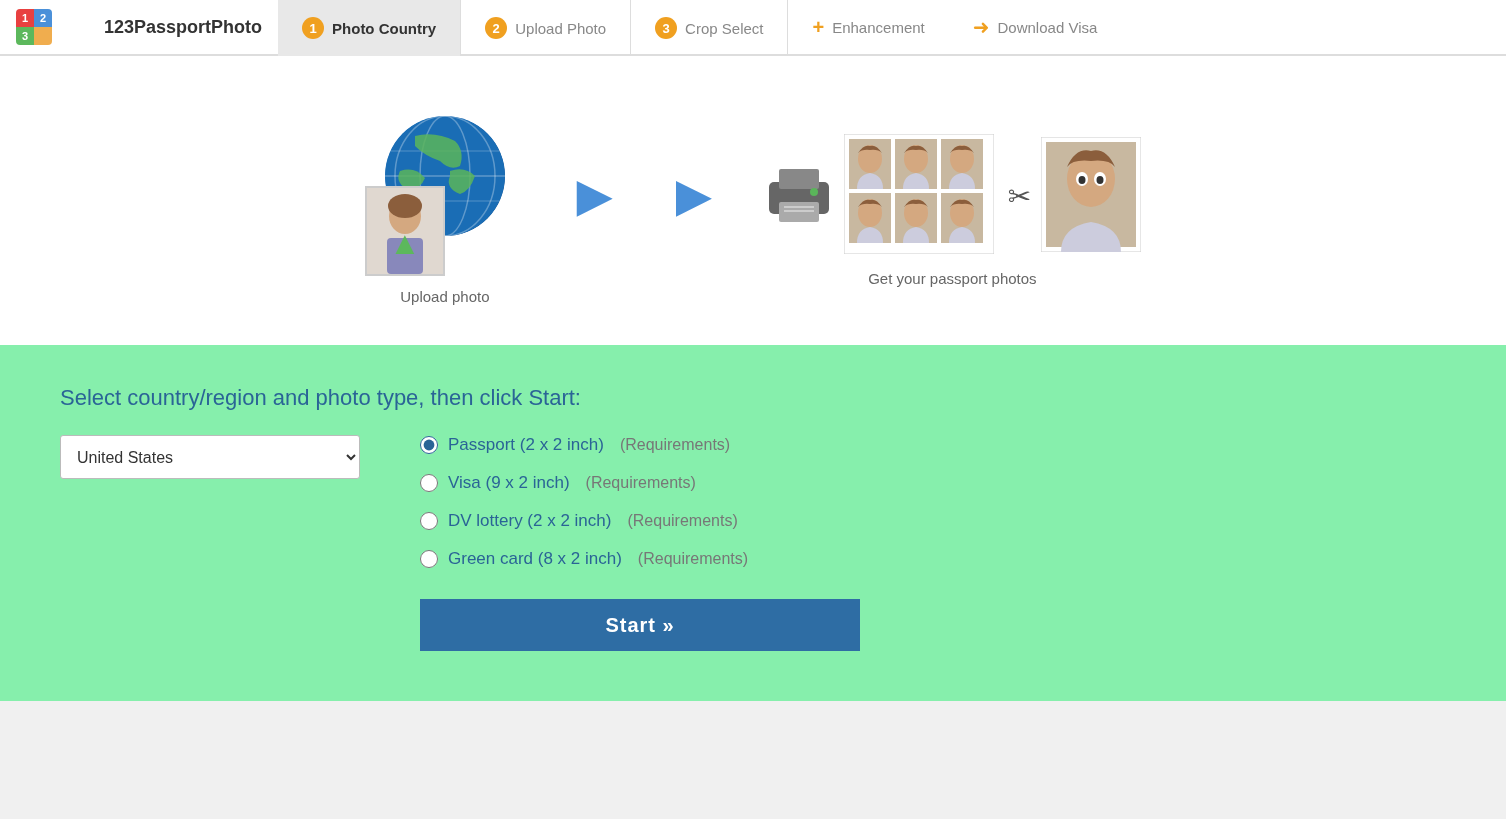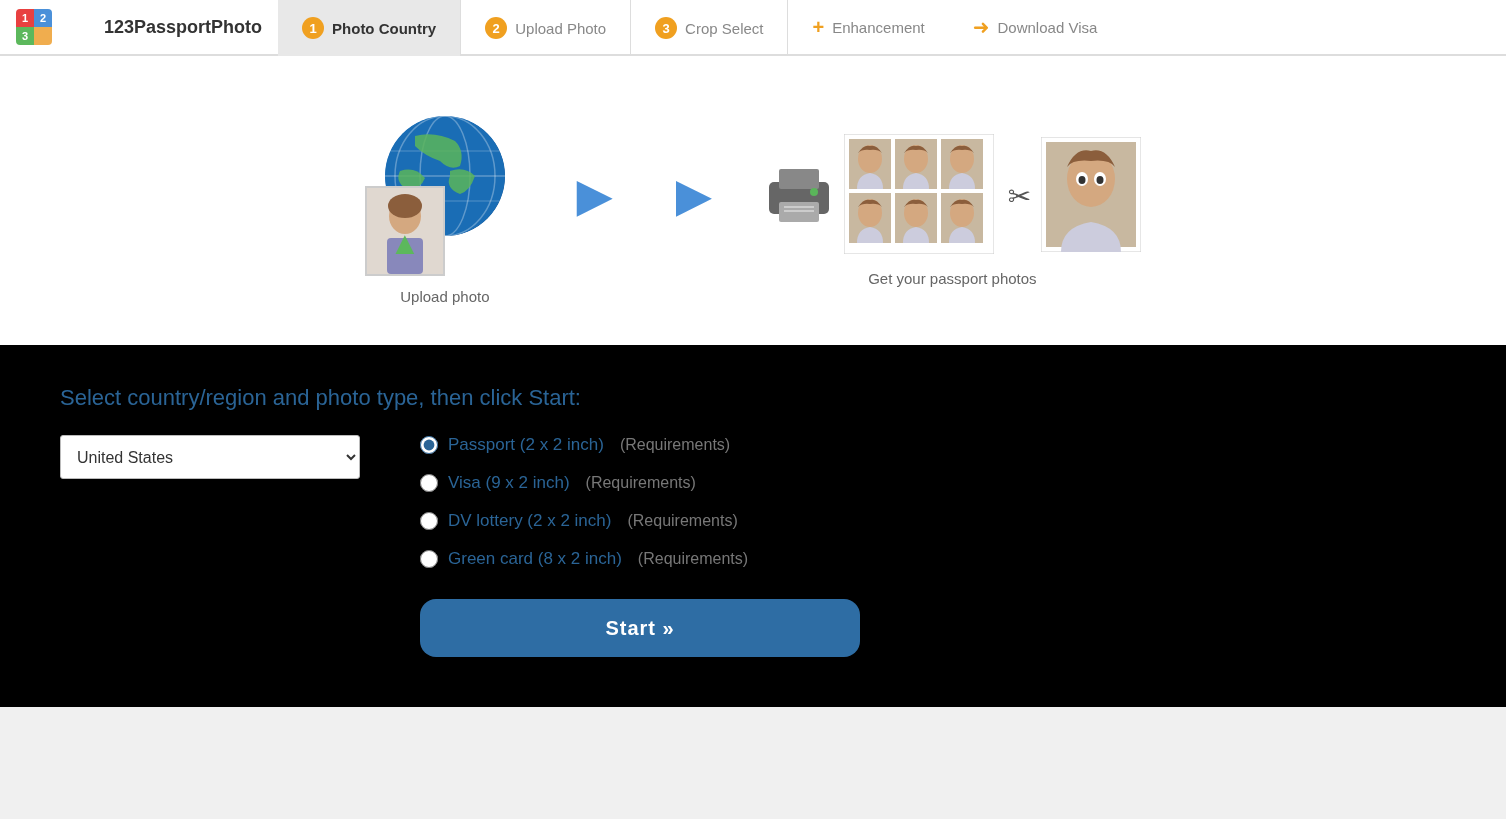--- a/index.html
+++ b/index.html
@@ -184,7 +184,7 @@
 
     
     .selection-panel {
-      background: #000000;
+      background: #86efac;
       margin: 0;
       padding: 40px 60px 50px 60px;
     }

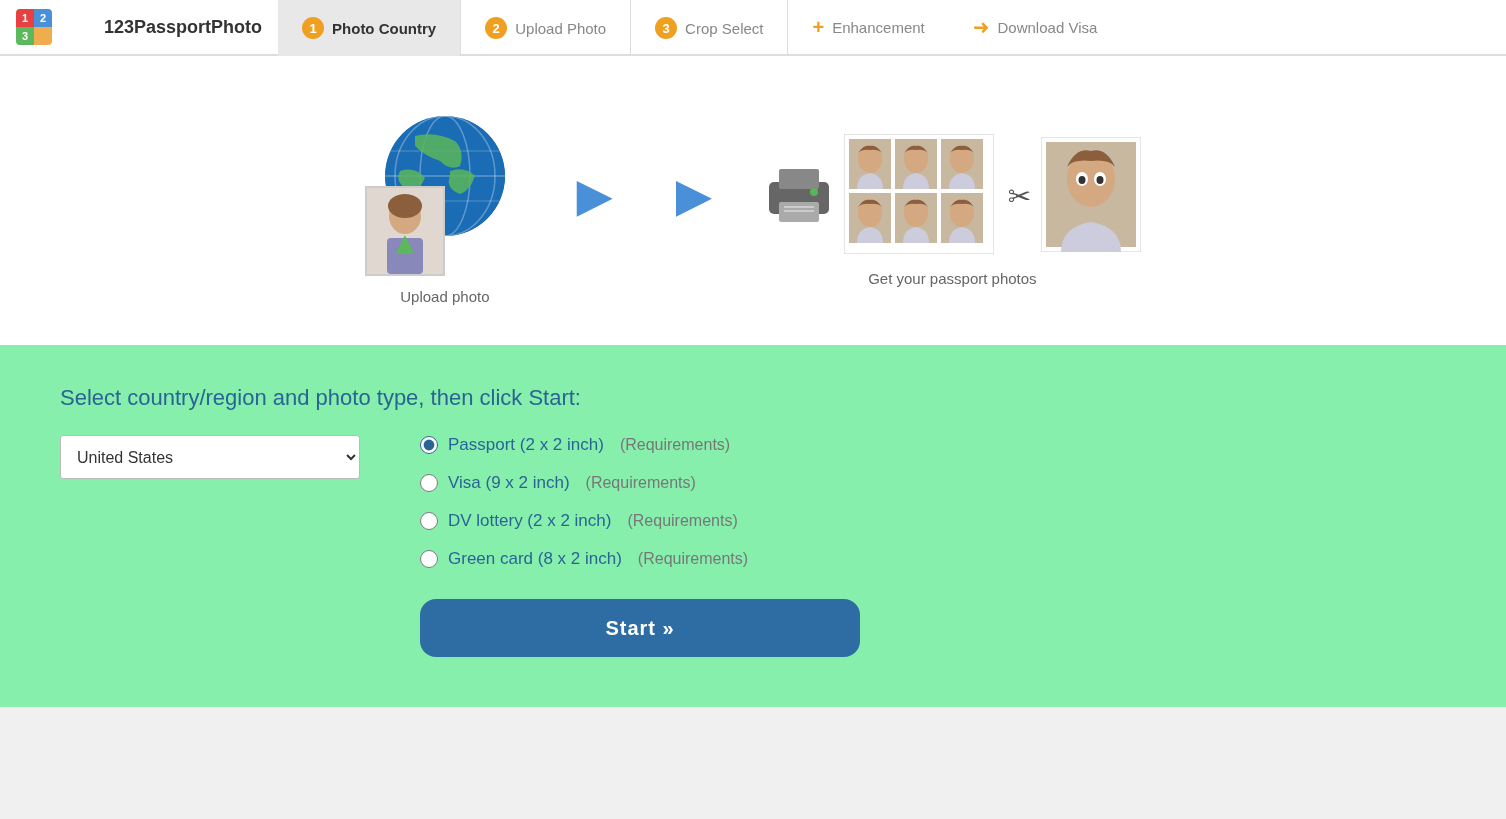--- a/index.html
+++ b/index.html
@@ -242,13 +242,13 @@
     .start-button {
       display: block;
       width: 440px;
-      height: 58px;
+      height: 52px;
       background: #2e6da4;
       color: #fff;
       font-size: 20px;
       font-weight: bold;
       border: none;
-      border-radius: 16px;
+      border-radius: 0;
       cursor: pointer;
       margin-top: 30px;
       letter-spacing: 1px;

